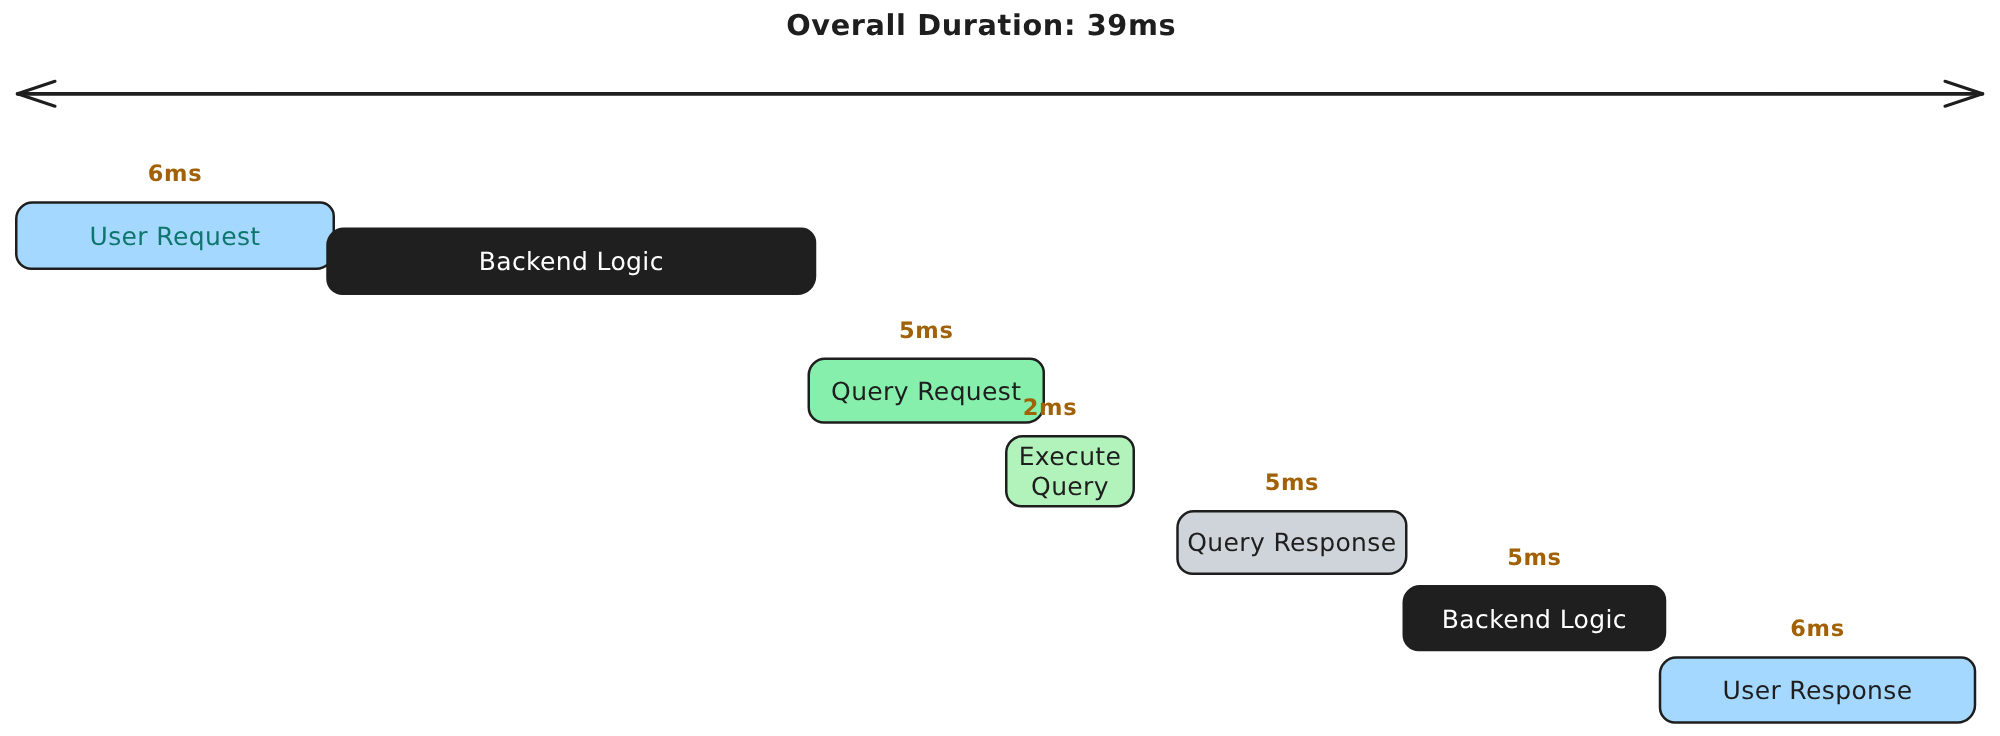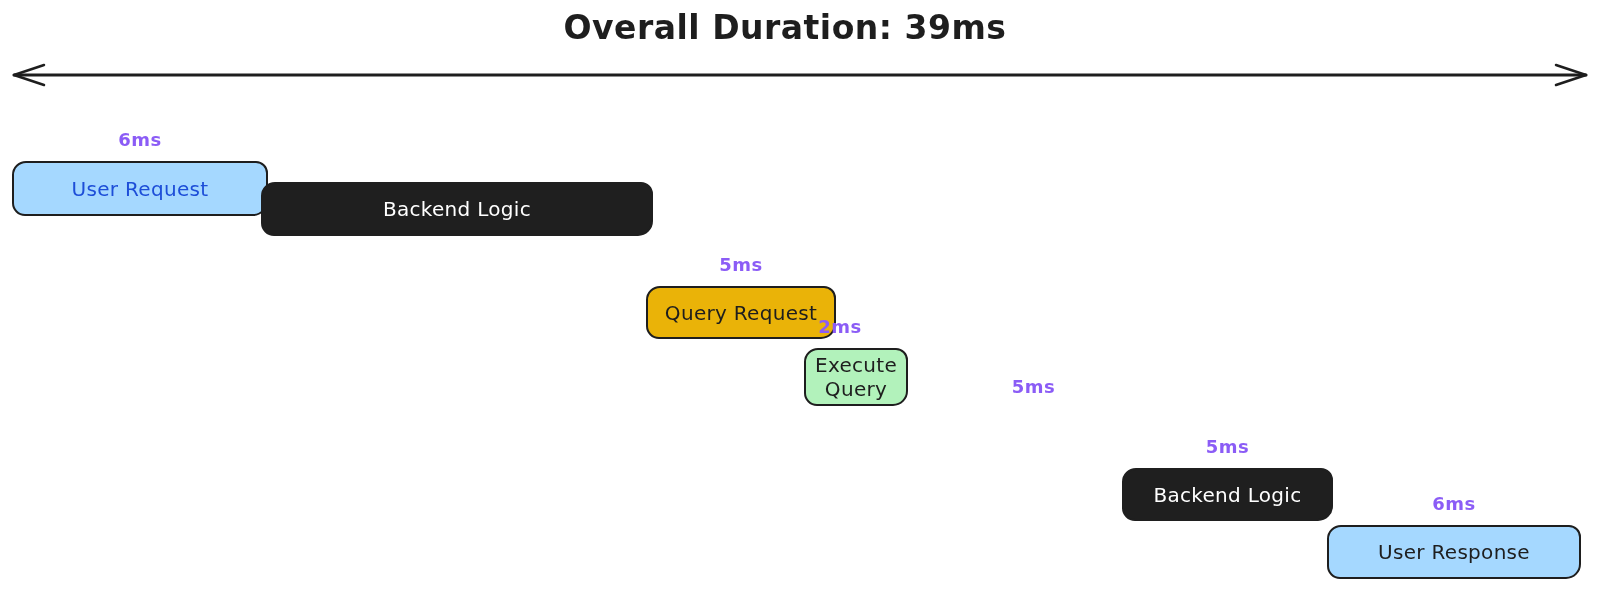--- a/index.html
+++ b/index.html
@@ -22,7 +22,7 @@
     left: 0;
     width: 1570px;
     text-align: center;
-    font-size: 33px;
+    font-size: 23px;
     font-weight: bold;
     letter-spacing: 0.5px;
     color: #1e1e1e;

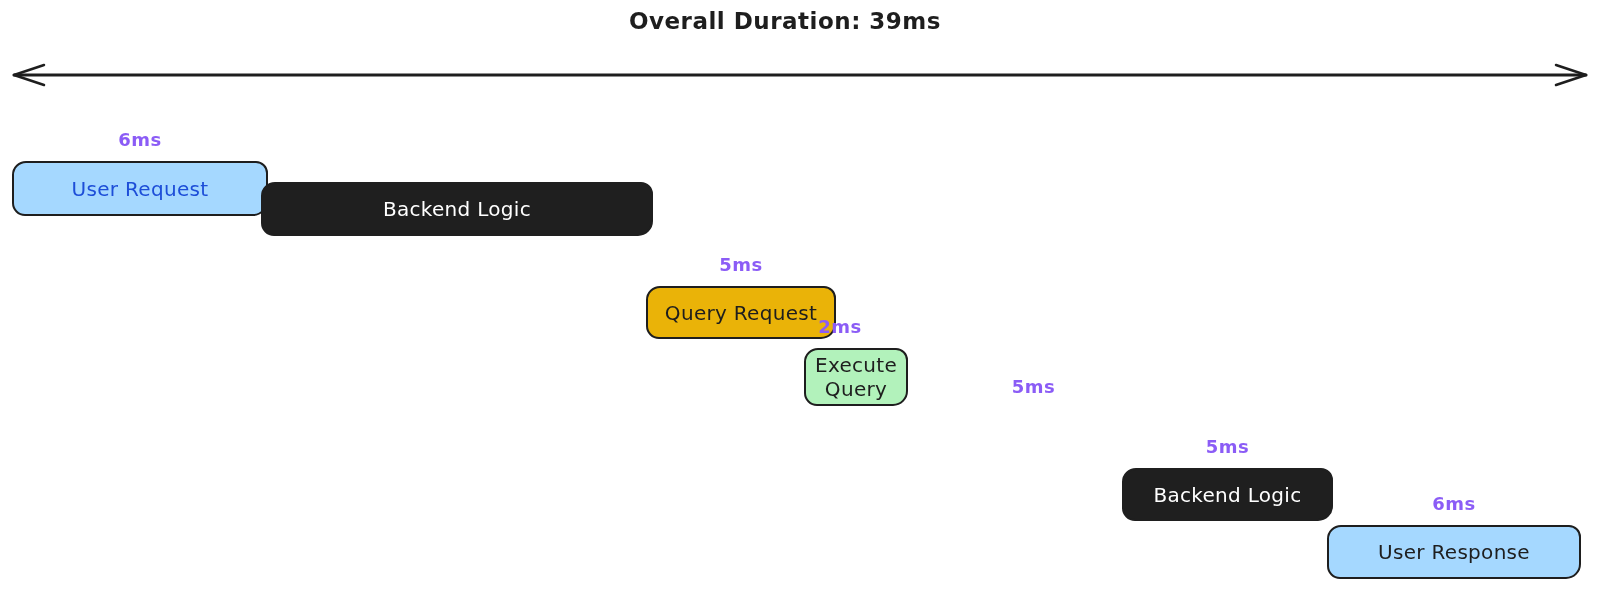--- a/index.html
+++ b/index.html
@@ -43,7 +43,7 @@
     font-size: 18px;
     font-weight: bold;
     letter-spacing: 0.5px;
-    color: #8b5cf6;
+    color: #a16207;
   }
   .box {
     box-sizing: border-box;

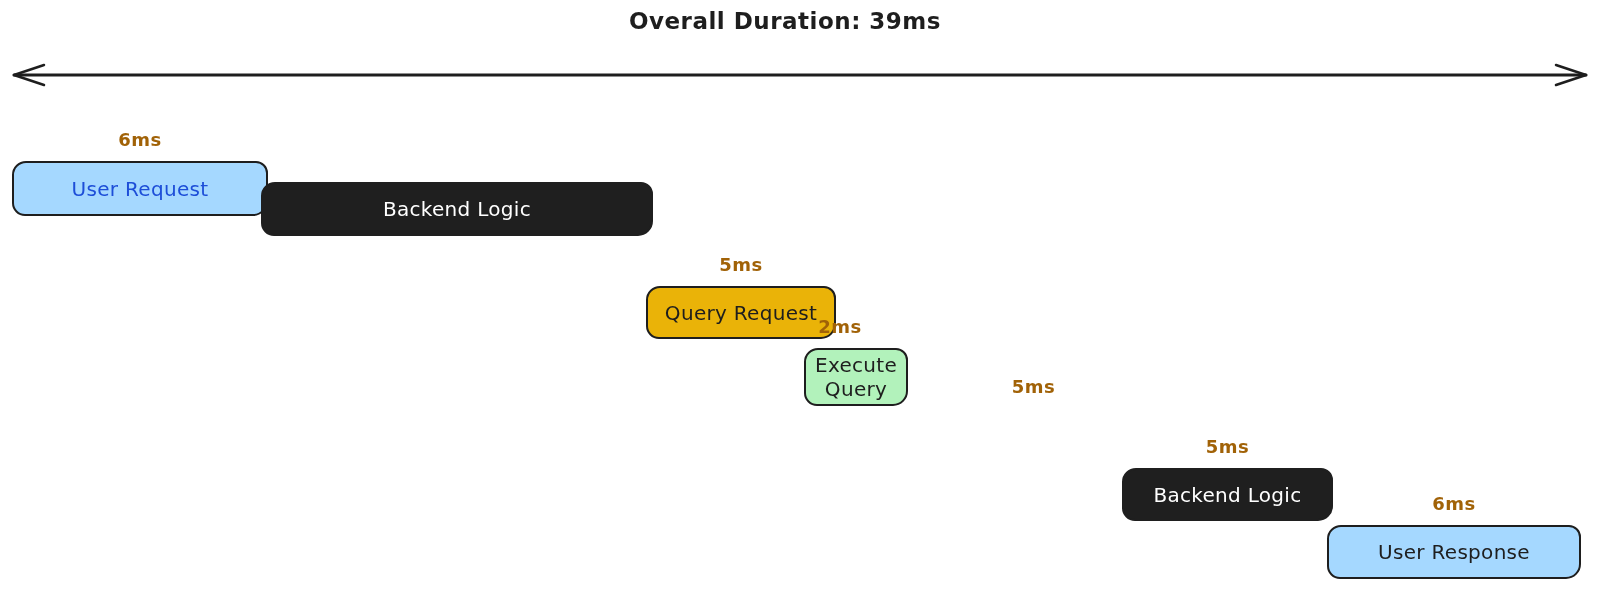--- a/index.html
+++ b/index.html
@@ -76,7 +76,7 @@
   <div id="tasks">
   <div class="task" style="left: 12px; top: 117px; width: 256px;">
     <div class="dur">6ms</div>
-    <div class="box" style="height: 55px; background: rgb(165, 216, 255); border-color: rgb(30, 30, 30); color: #1d4ed8;">
+    <div class="box" style="height: 55px; background: rgb(165, 216, 255); border-color: rgb(30, 30, 30); color: #0f766e;">
       <span class="box-label">User Request</span>
     </div>
   </div>

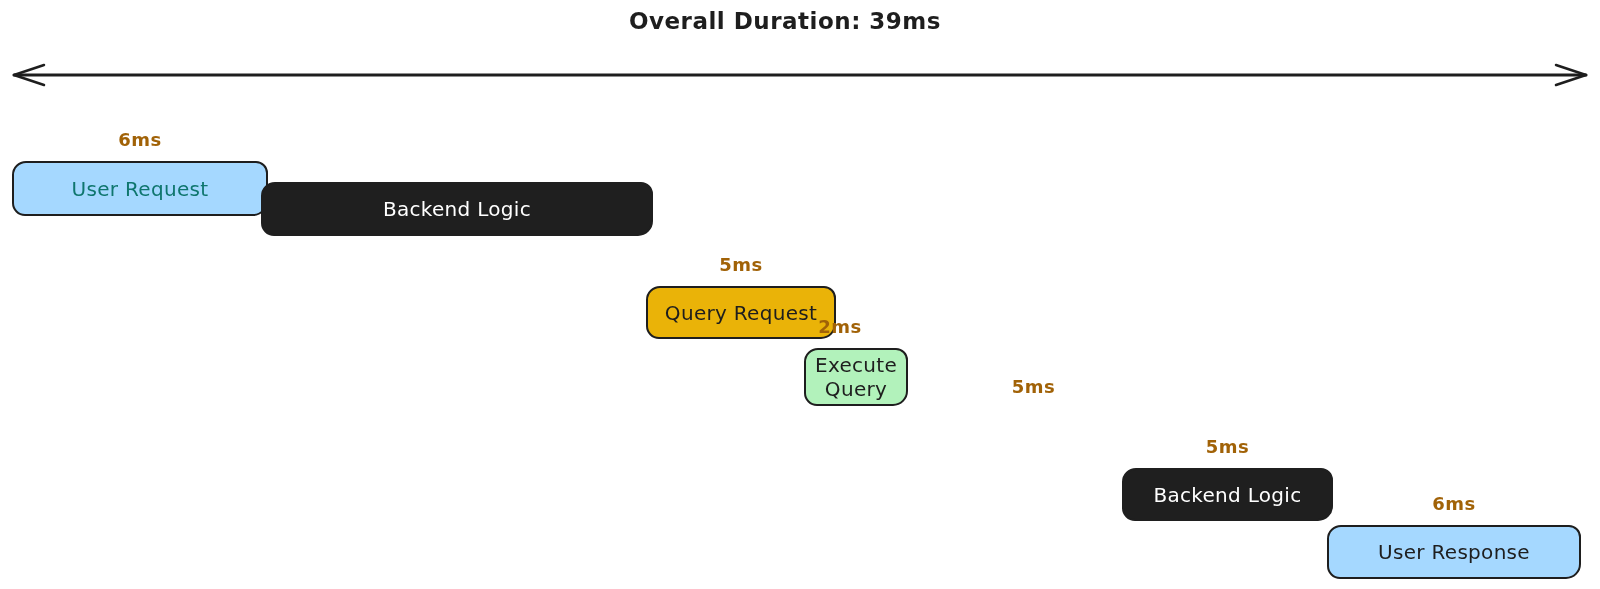--- a/index.html
+++ b/index.html
@@ -89,7 +89,7 @@
 
   <div class="task" style="left: 646px; top: 242px; width: 190px;">
     <div class="dur">5ms</div>
-    <div class="box" style="height: 53px; background: #eab308; border-color: rgb(30, 30, 30); color: rgb(30, 30, 30);">
+    <div class="box" style="height: 53px; background: #86efac; border-color: rgb(30, 30, 30); color: rgb(30, 30, 30);">
       <span class="box-label">Query Request</span>
     </div>
   </div>

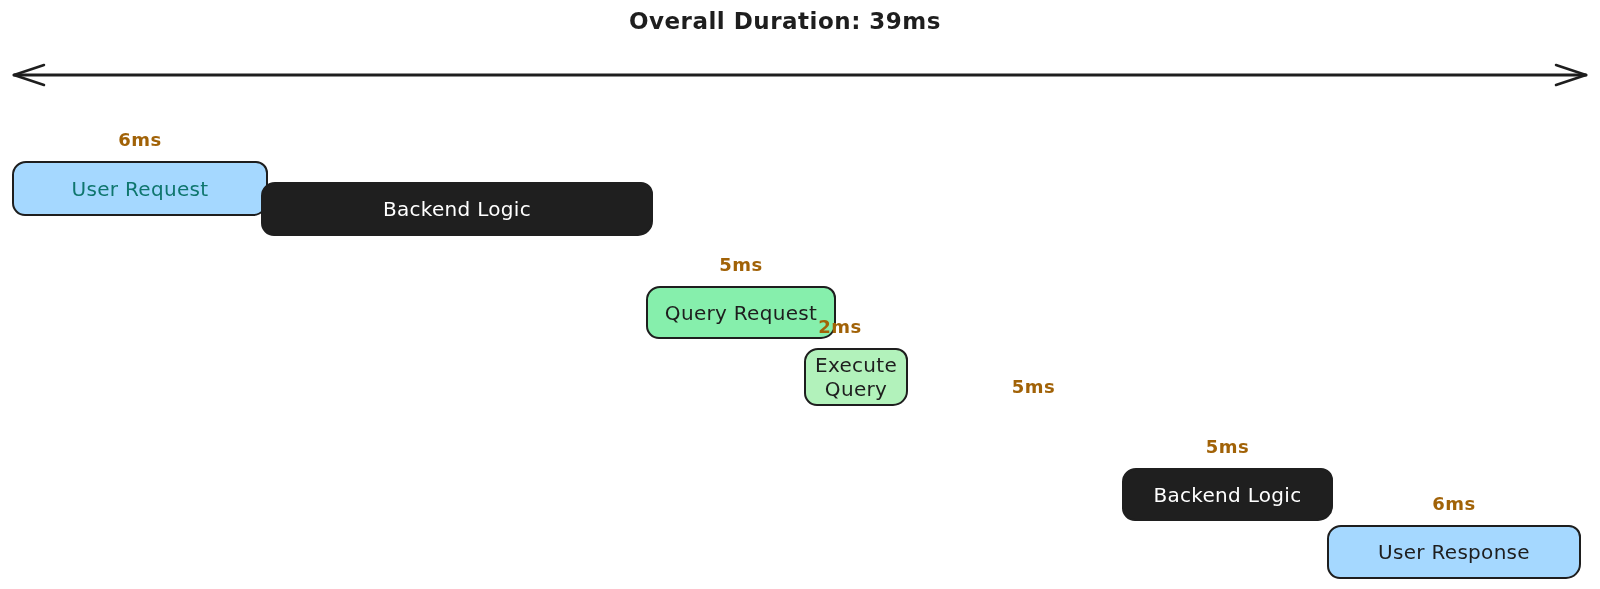--- a/index.html
+++ b/index.html
@@ -103,6 +103,9 @@
 
   <div class="task" style="left: 941px; top: 364px; width: 185px;">
     <div class="dur">5ms</div>
+    <div class="box" style="height: 52px; background: rgb(206, 212, 218); border-color: rgb(30, 30, 30); color: rgb(30, 30, 30);">
+      <span class="box-label">Query Response</span>
+    </div>
   </div>
 
   <div class="task" style="left: 1122px; top: 424px; width: 211px;">

